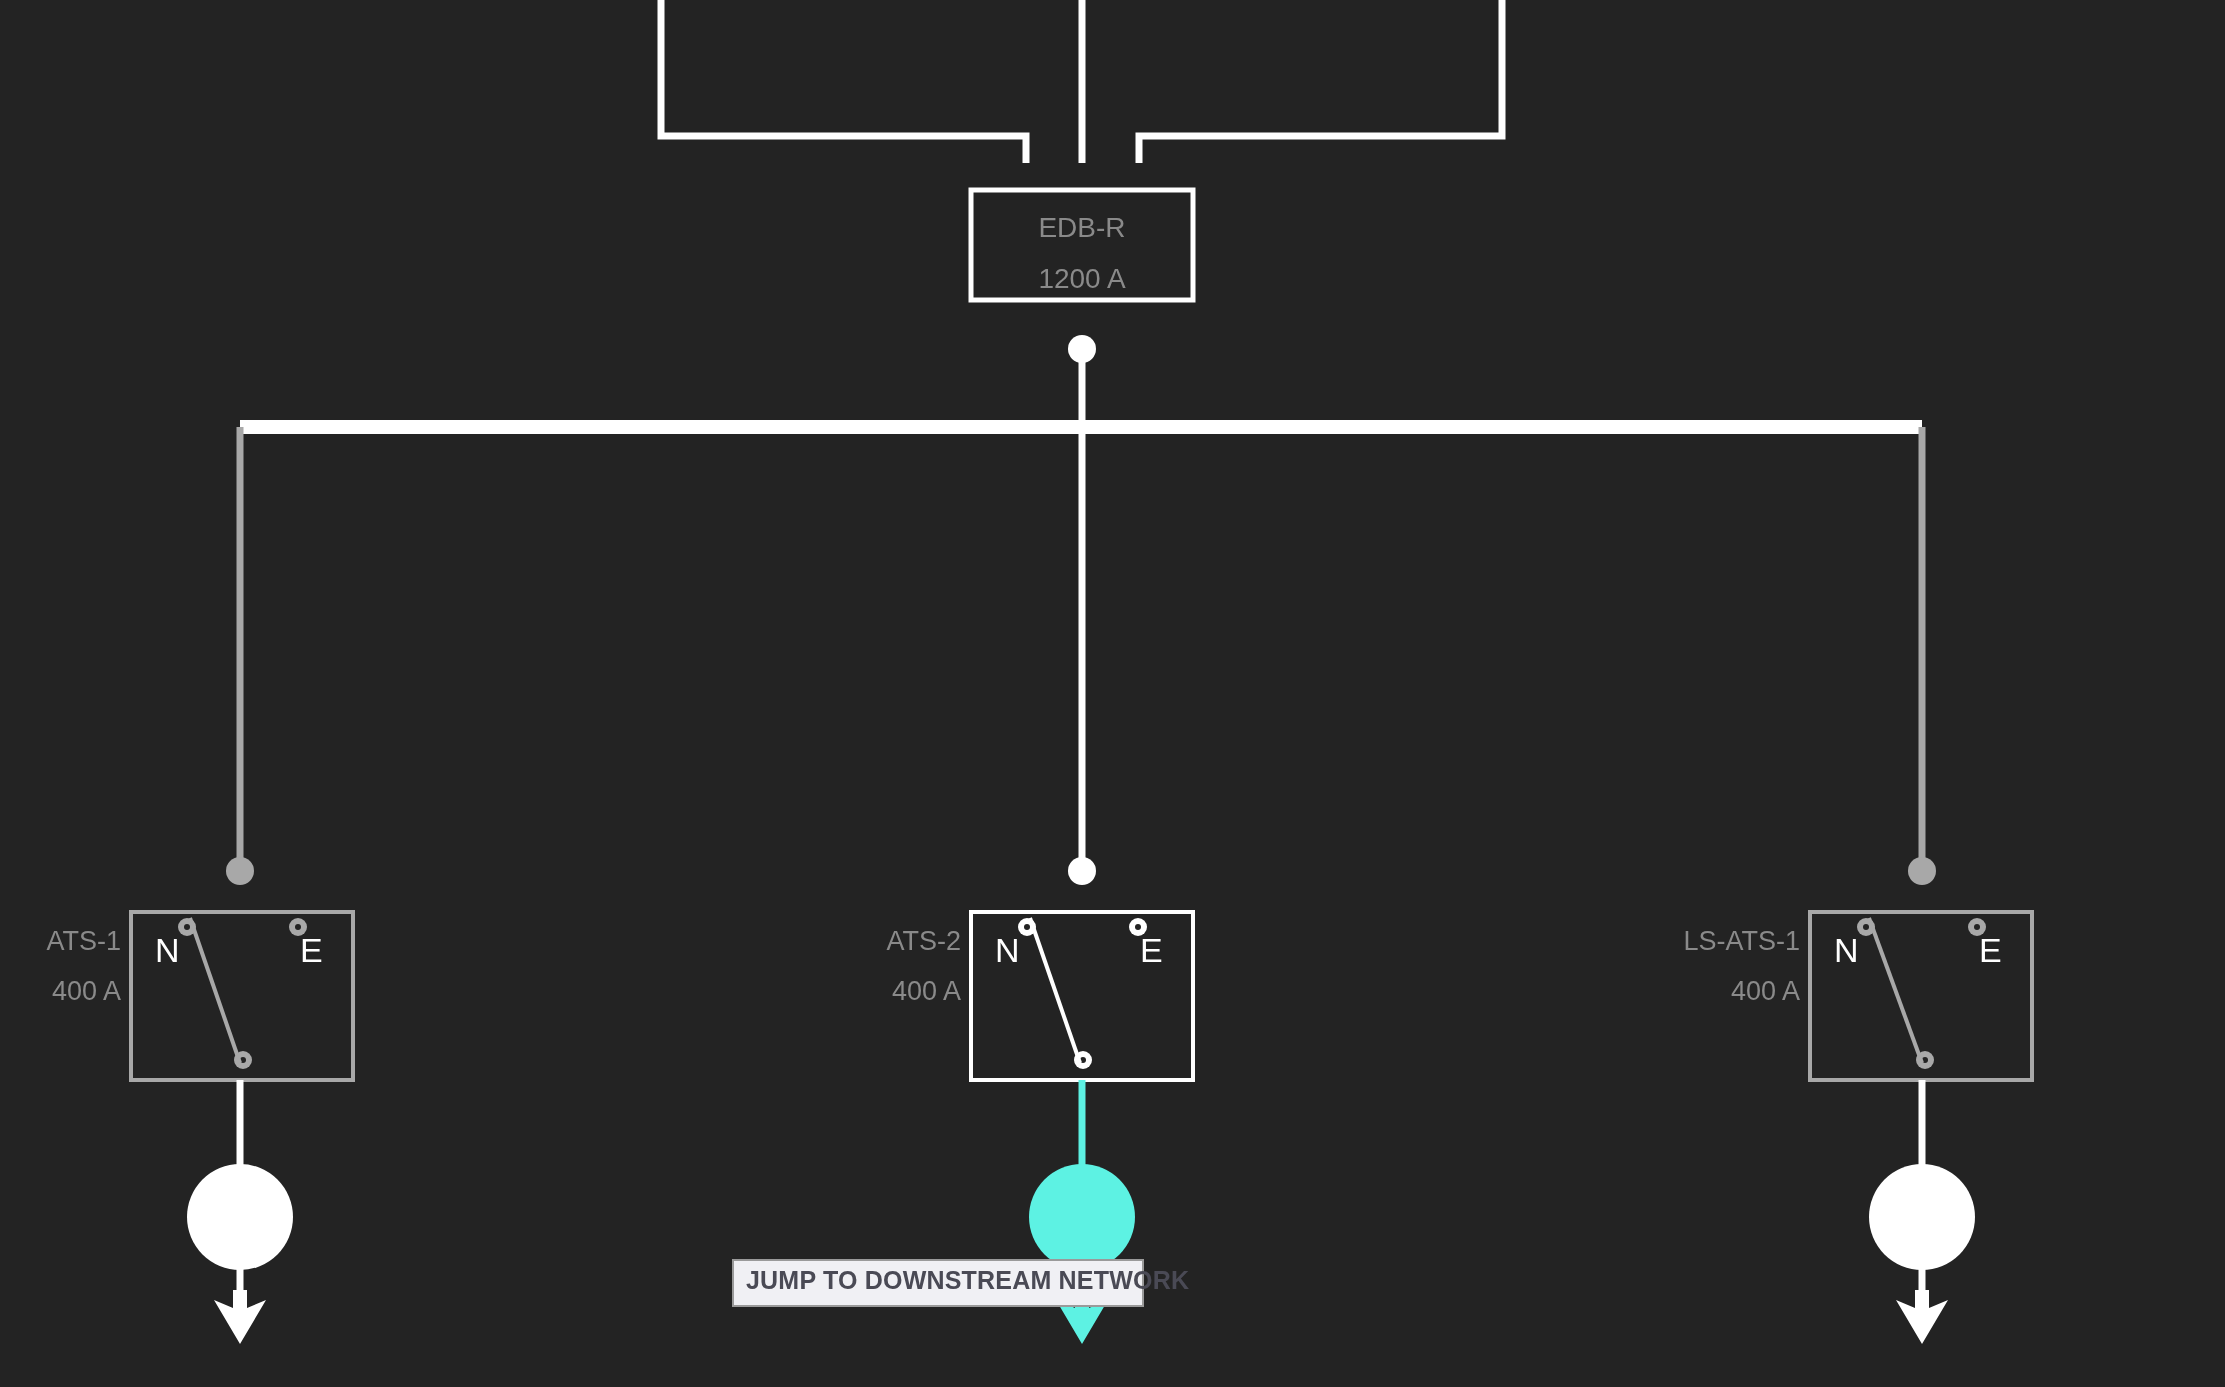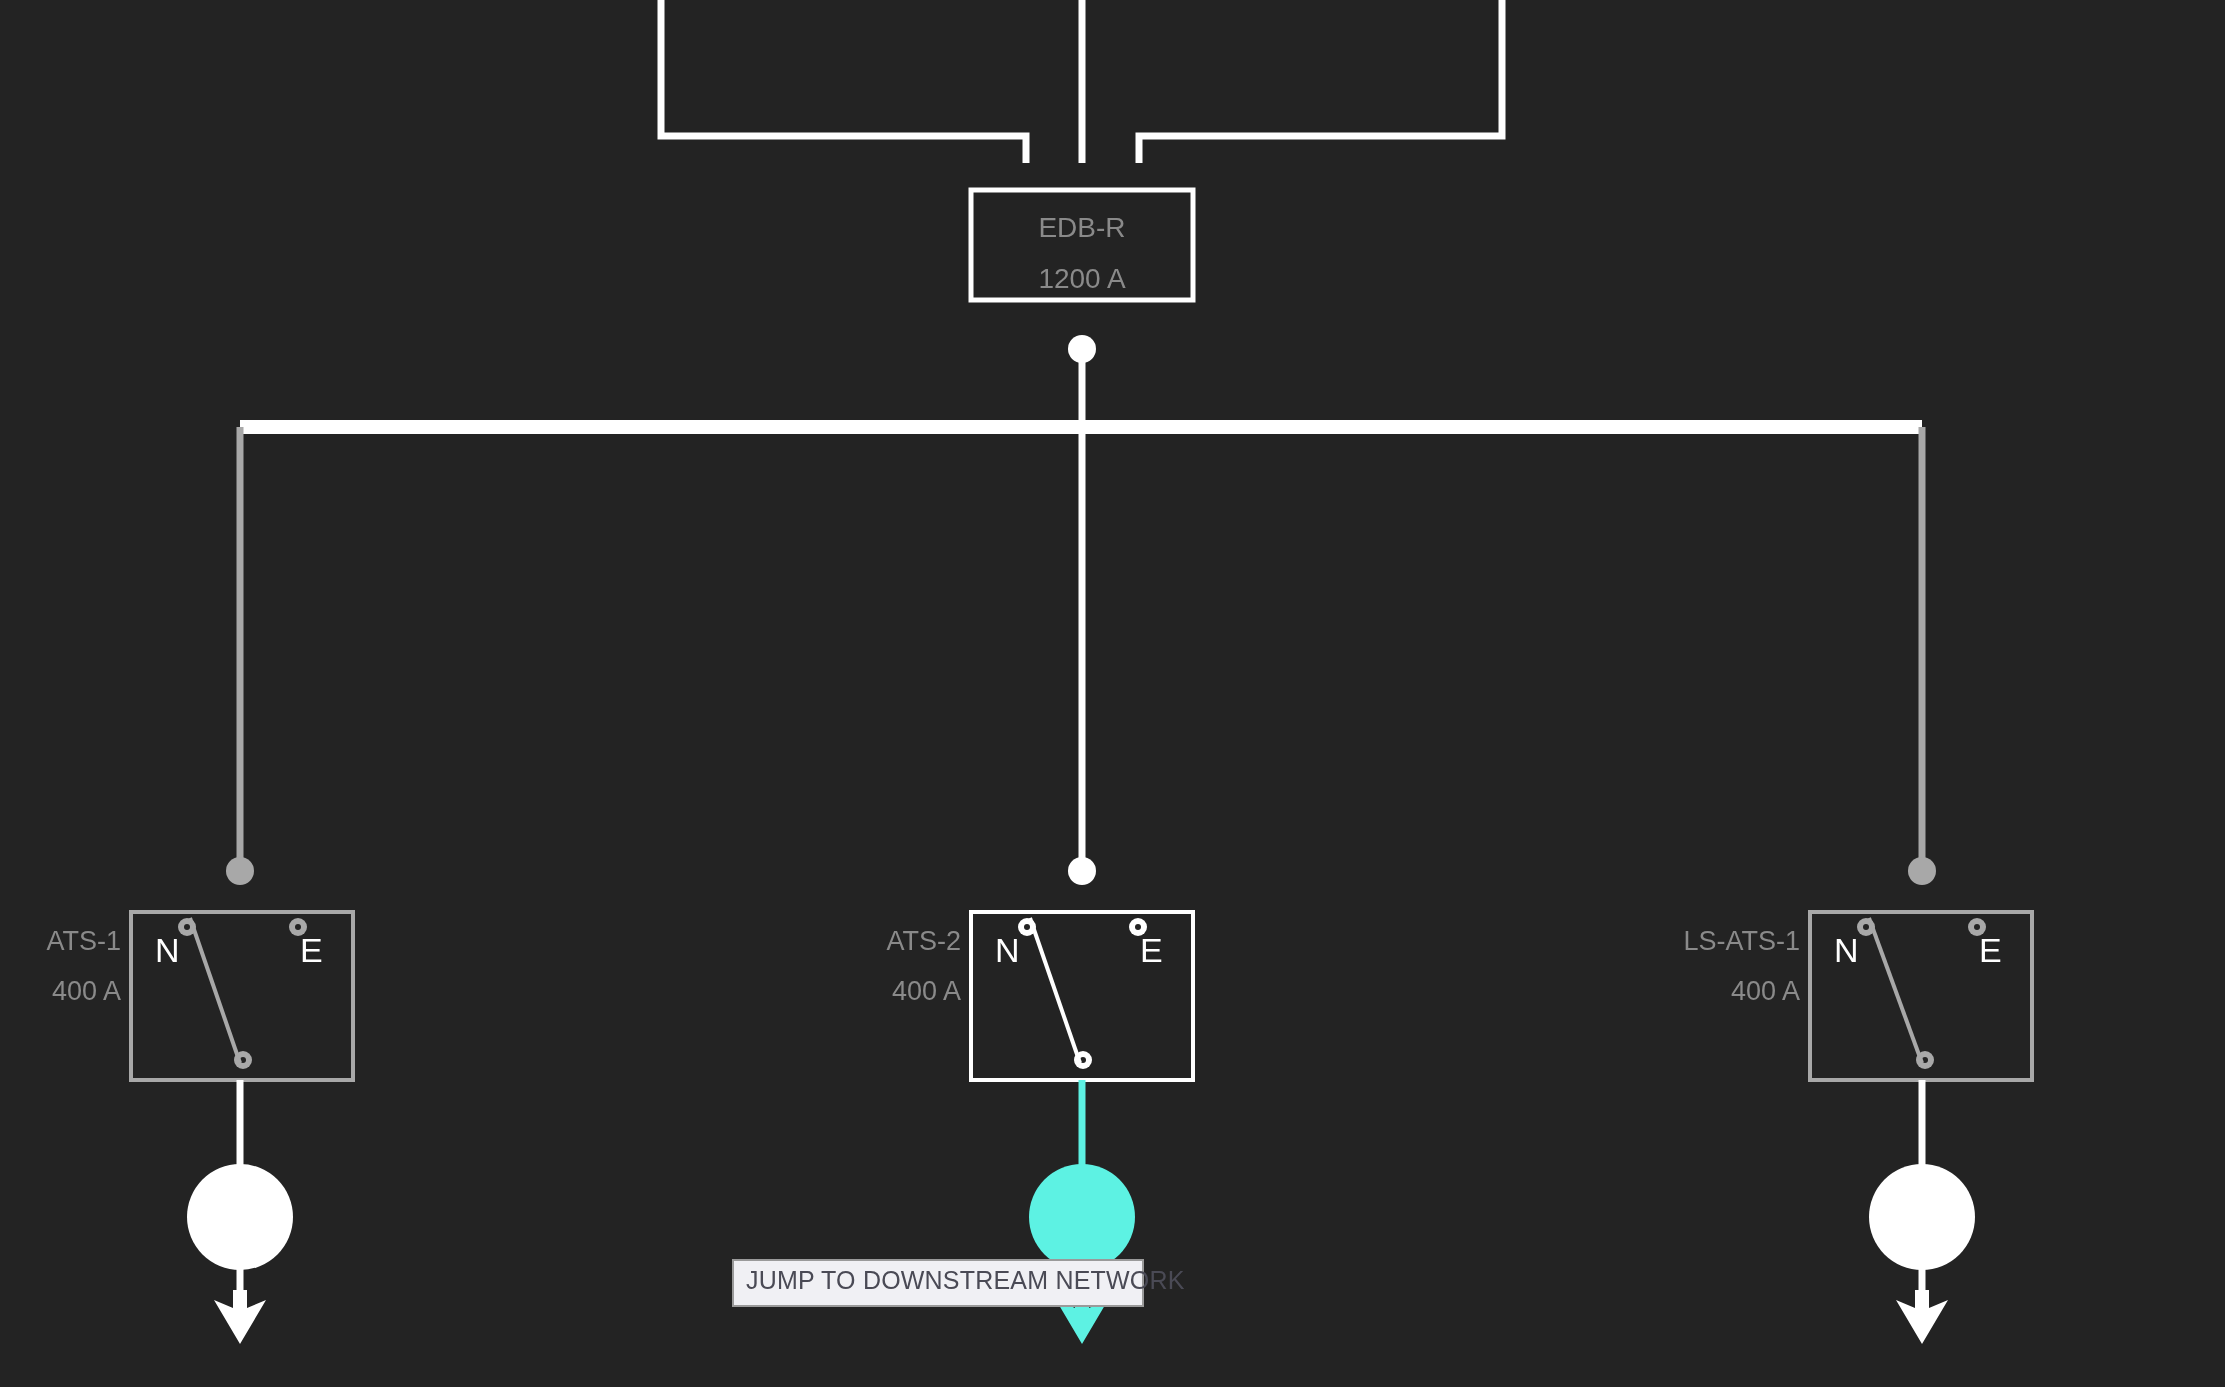--- a/index.html
+++ b/index.html
@@ -59,6 +59,7 @@
     white-space: nowrap;
     padding: 7px 12px 9px 12px;
     line-height: 1.0;
+    font-weight: bold;
   }
 </style>
 </head>

